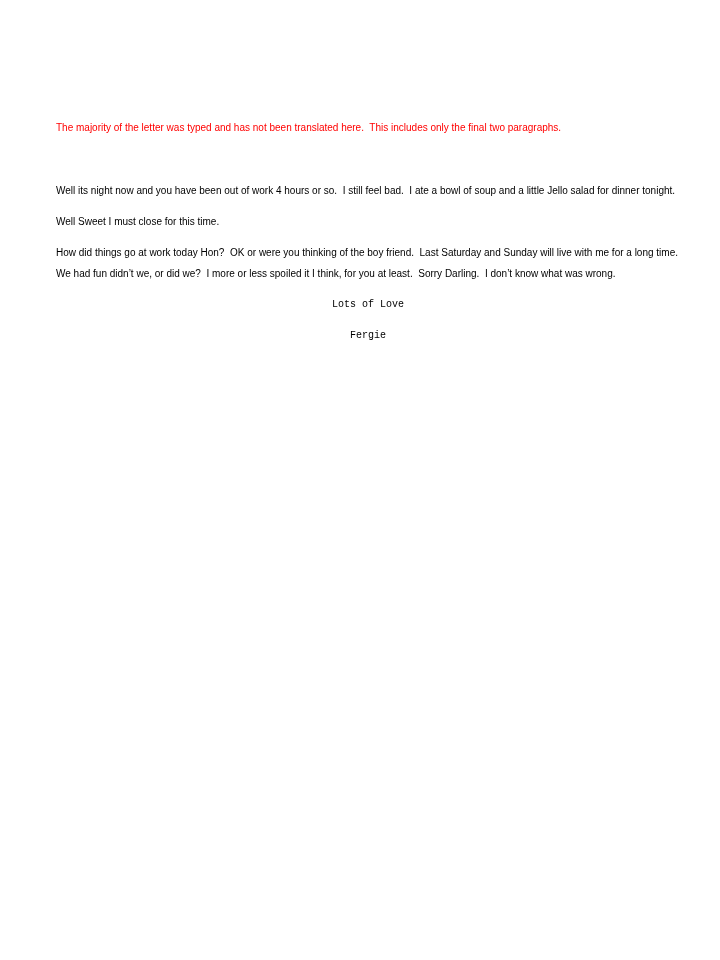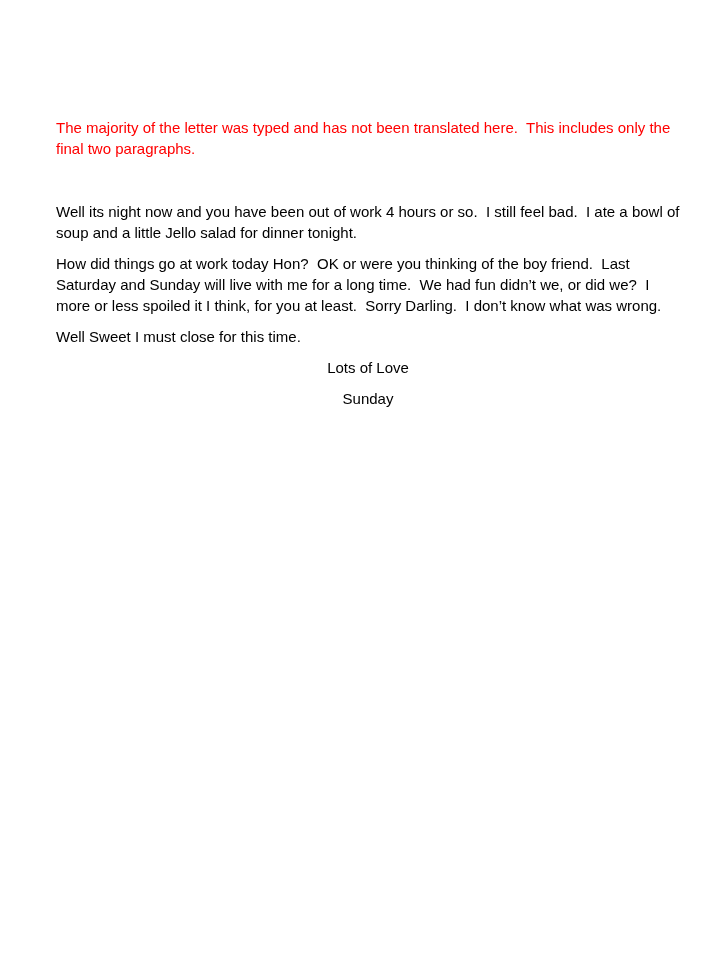--- a/index.html
+++ b/index.html
@@ -14,7 +14,7 @@
     background: #ffffff;
     overflow: hidden;
     font-family: "Liberation Sans", "DejaVu Sans", sans-serif;
-    font-size: 15px;
+    font-size: 10px;
     line-height: 21px;
     color: #000000;
     box-sizing: border-box;

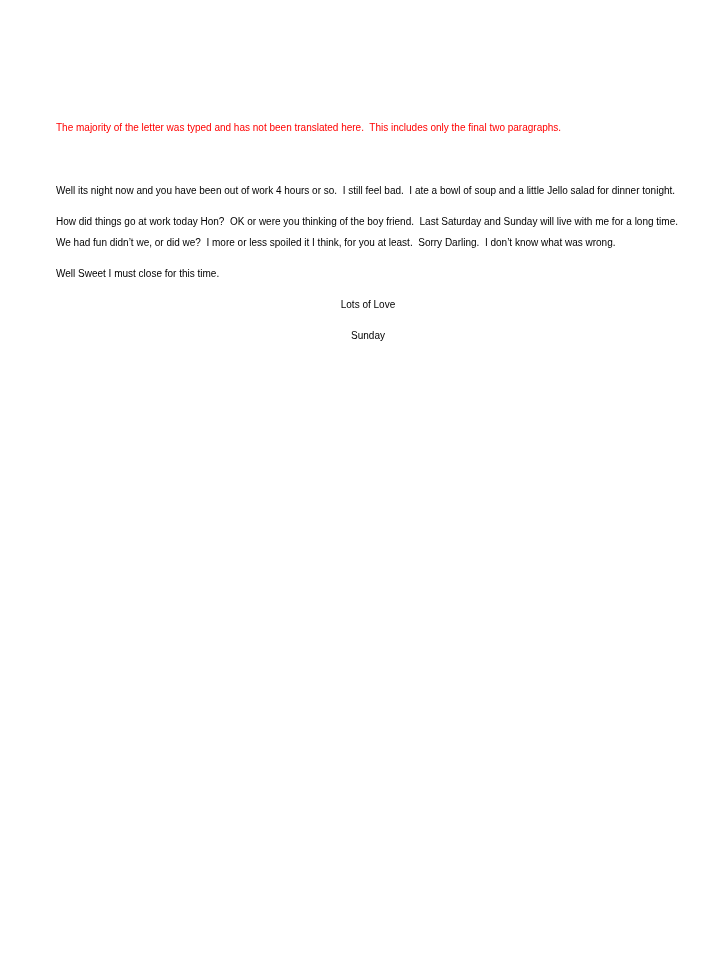--- a/index.html
+++ b/index.html
@@ -48,9 +48,9 @@
 
     <p>Well its night now and you have been out of work 4 hours or so.  I still feel bad.  I ate a bowl of soup and a little Jello salad for dinner tonight.</p>
 
+    <p>Well Sweet I must close for this time.</p>
+
     <p>How did things go at work today Hon?  OK or were you thinking of the boy friend.  Last Saturday and Sunday will live with me for a long time.  We had fun didn’t we, or did we?  I more or less spoiled it I think, for you at least.  Sorry Darling.  I don’t know what was wrong.</p>
-
-    <p>Well Sweet I must close for this time.</p>
 
     <p class="centered">Lots of Love</p>
 

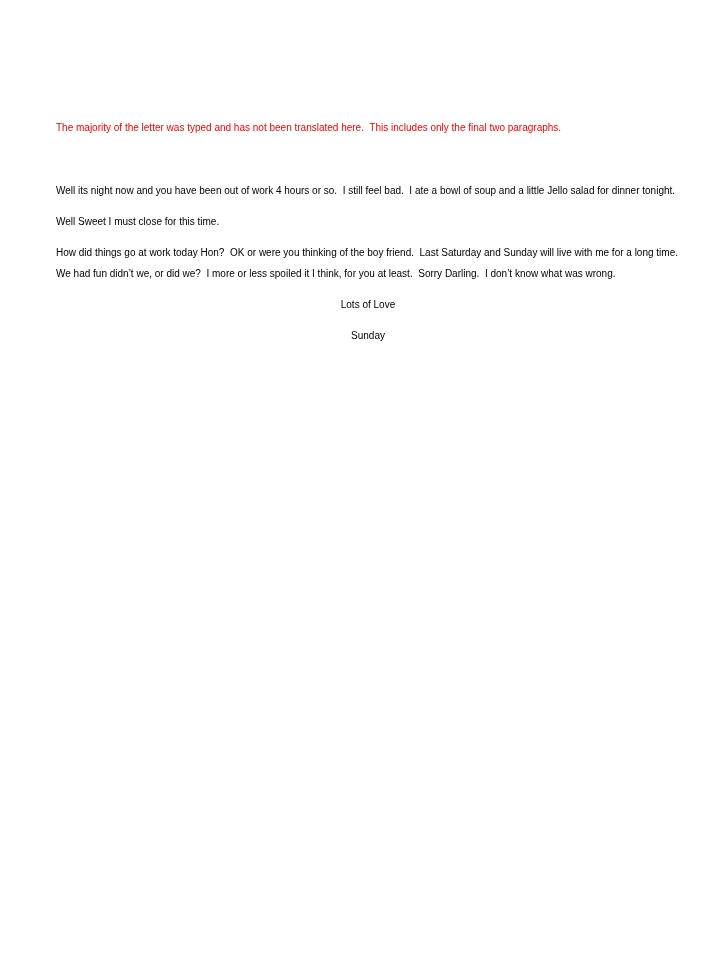--- a/index.html
+++ b/index.html
@@ -36,6 +36,7 @@
   }
   .centered {
     text-align: center;
+    font-family: Liberation Mono, monospace;
   }
 </style>
 </head>

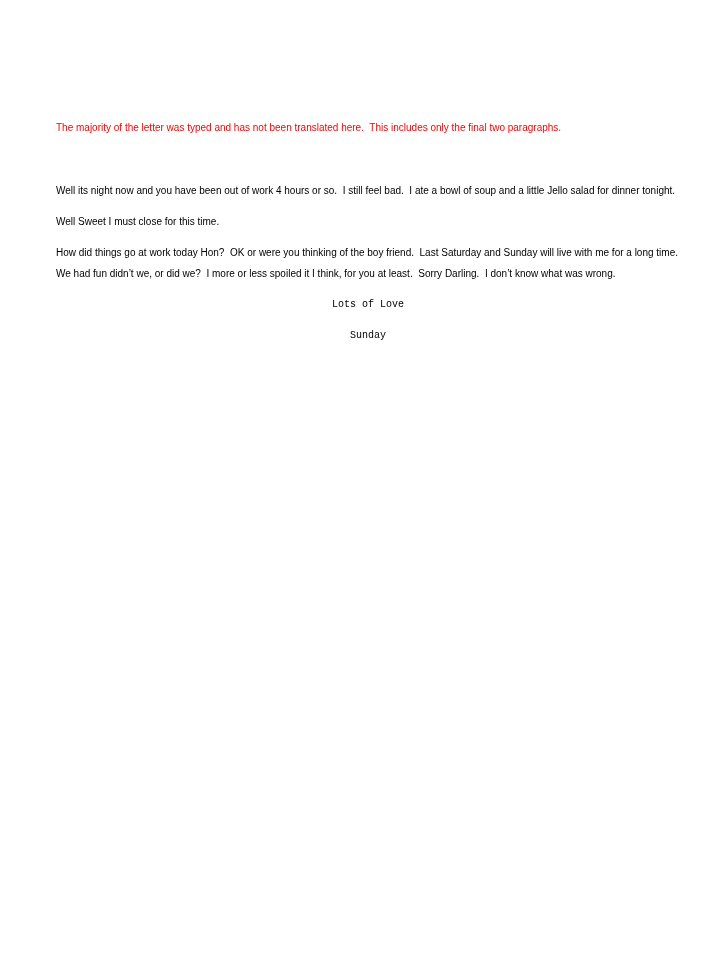--- a/index.html
+++ b/index.html
@@ -55,7 +55,7 @@
 
     <p class="centered">Lots of Love</p>
 
-    <p class="centered">Sunday</p>
+    <p class="centered">Fergie</p>
   </div>
 </div>
 

